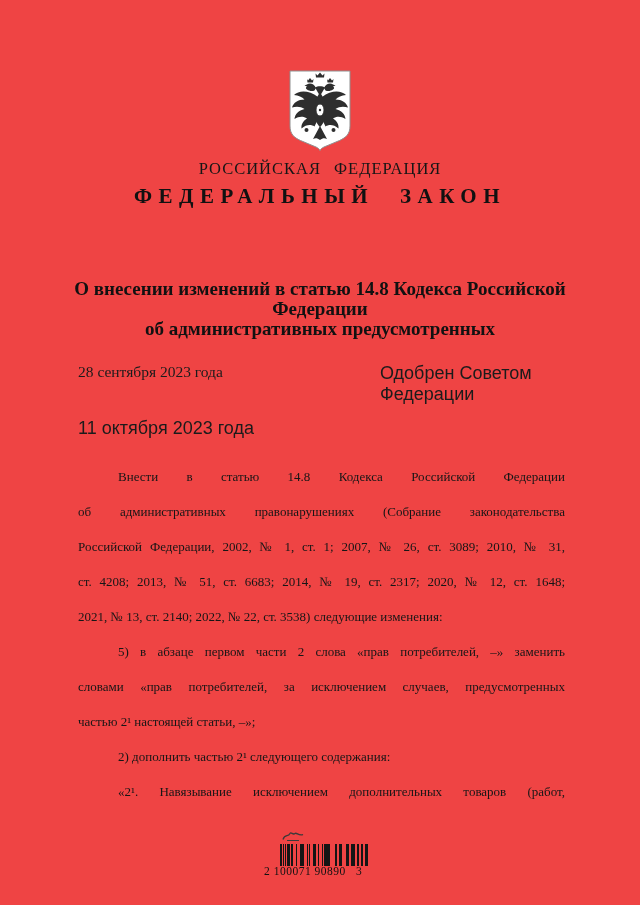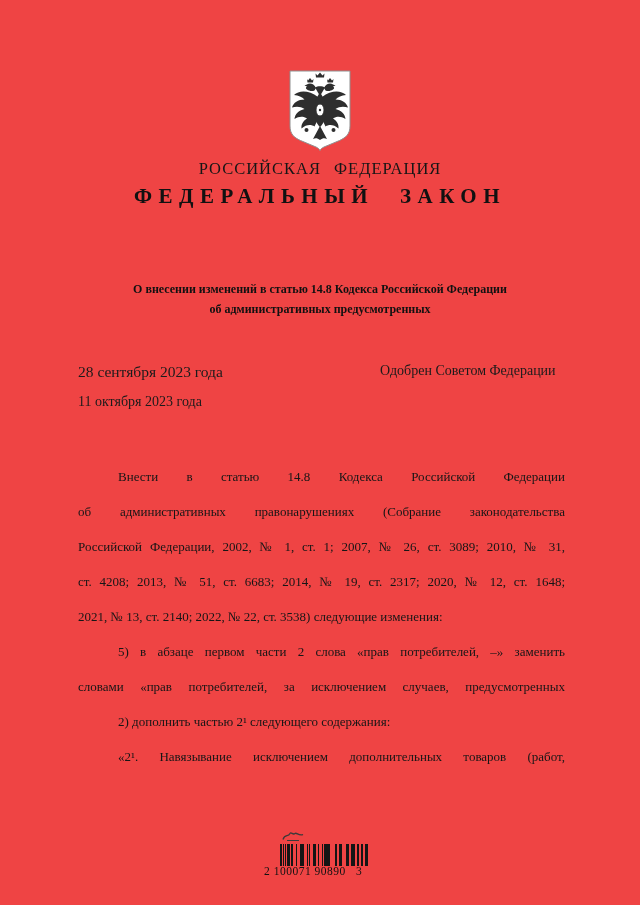--- a/index.html
+++ b/index.html
@@ -43,7 +43,7 @@
     position: absolute;
     left: 40px; top: 279px; width: 560px;
     text-align: center;
-    font-size: 12px;
+    font-size: 19px;
     font-weight: bold;
     line-height: 20px;
     color: #111;

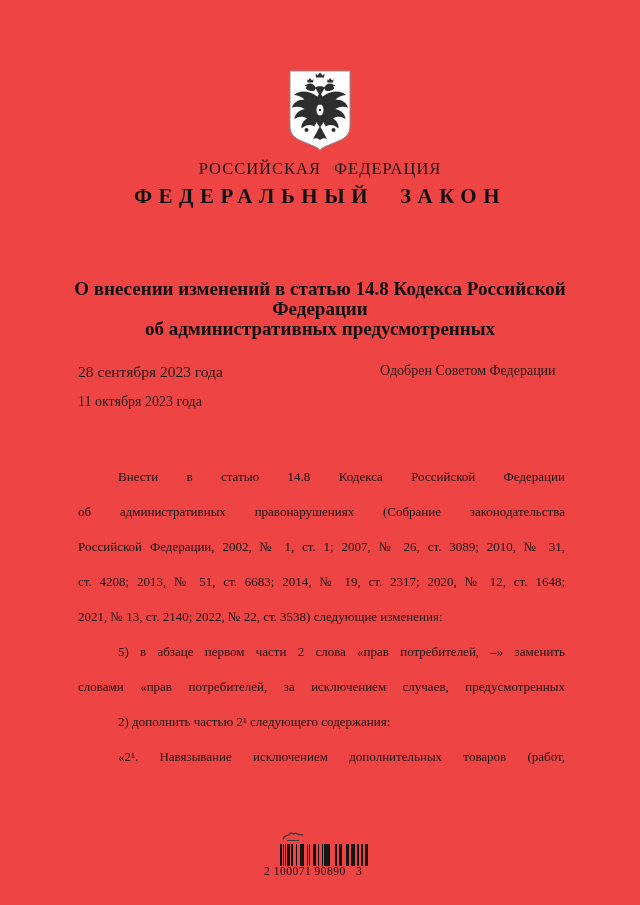--- a/index.html
+++ b/index.html
@@ -57,8 +57,8 @@
     font-size: 15.5px;
   }
   .adoption .mono {
-    font-family: Liberation Serif, serif;
-    font-size: 14px;
+    font-family: Liberation Sans, sans-serif;
+    font-size: 18px;
   }
   .body-text {
     position: absolute;

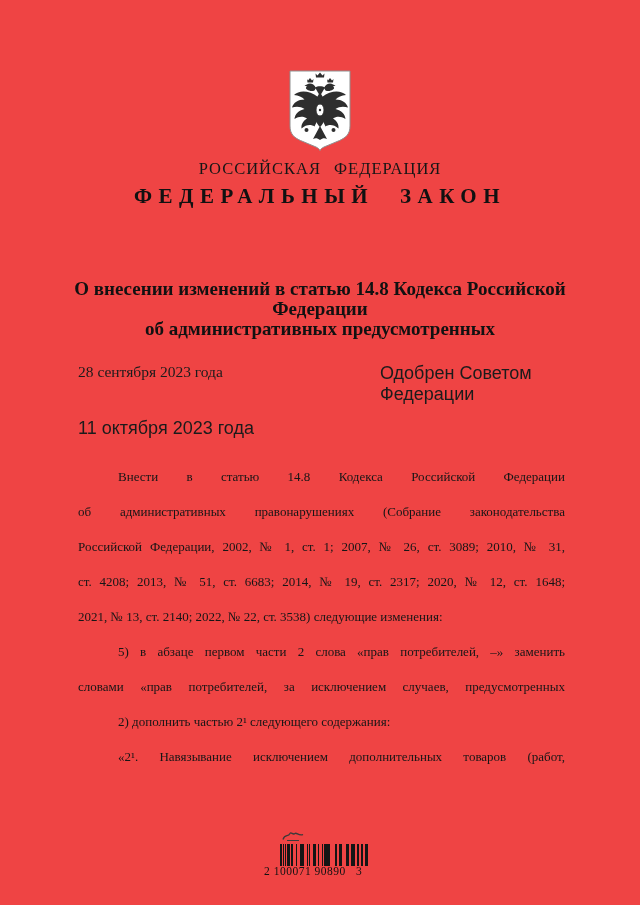--- a/index.html
+++ b/index.html
@@ -151,6 +151,7 @@
     <div class="bline">2021, № 13, ст. 2140; 2022, № 22, ст. 3538) следующие изменения:</div>
     <div class="bline jst ind">5) в абзаце первом части 2 слова «прав потребителей, –» заменить</div>
     <div class="bline jst">словами «прав потребителей, за исключением случаев, предусмотренных</div>
+    <div class="bline">частью 2¹ настоящей статьи, –»;</div>
     <div class="bline ind">2) дополнить частью 2¹ следующего содержания:</div>
     <div class="bline jst ind">«2¹. Навязывание исключением дополнительных товаров (работ,</div>
   </div>

